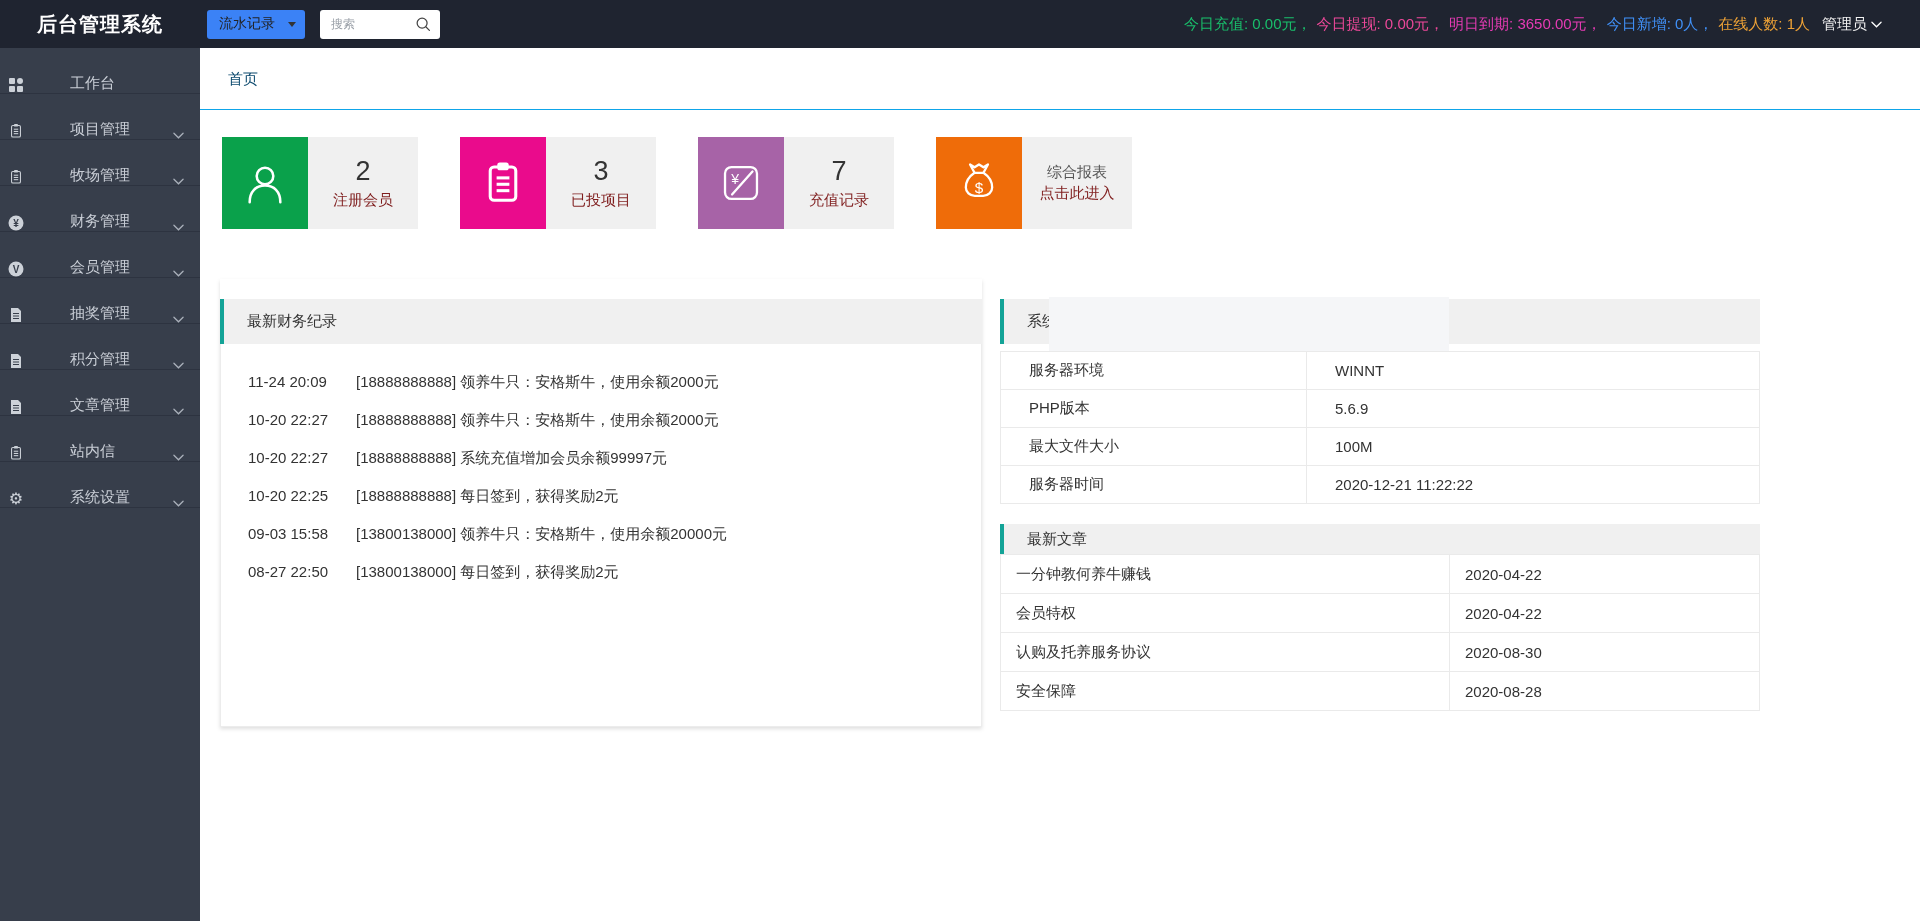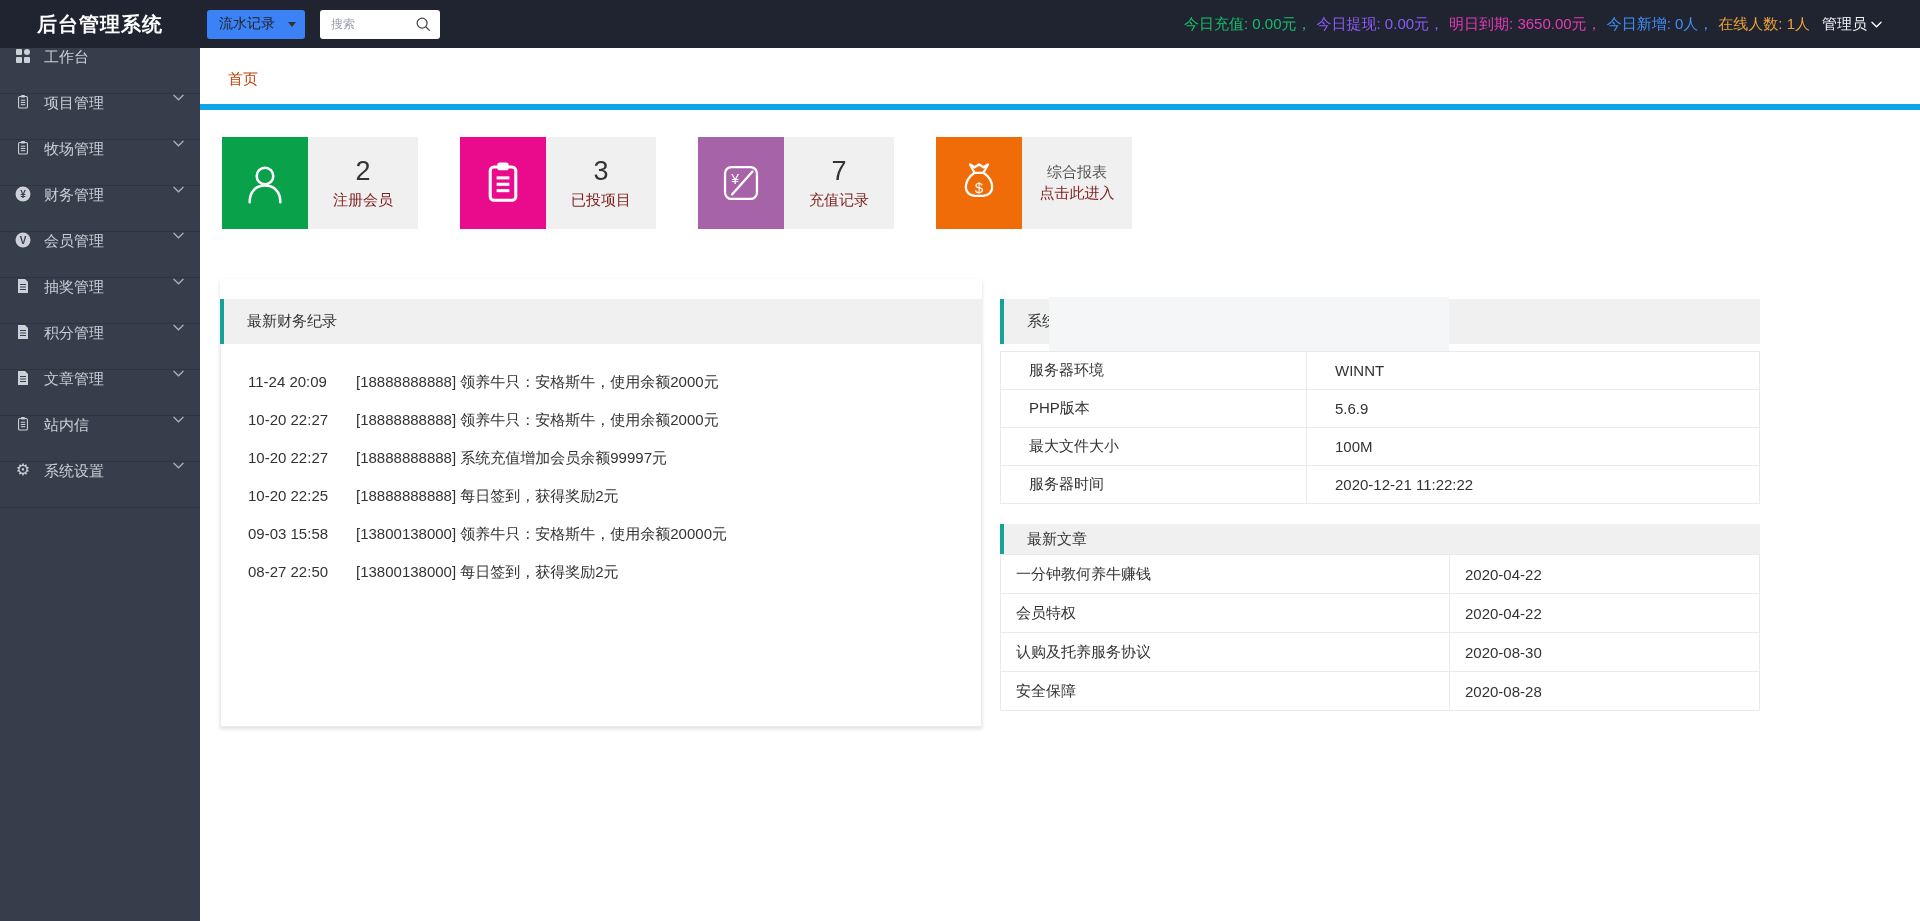--- a/index.html
+++ b/index.html
@@ -102,7 +102,7 @@
 
   <div class="top-stats">
     <span class="stat" style="color: rgb(25, 190, 107);">今日充值: 0.00元，</span>
-    <span class="stat" style="color: #8b5cf6;">今日提现: 0.00元，</span>
+    <span class="stat" style="color: #ec4899;">今日提现: 0.00元，</span>
     <span class="stat" style="color: rgb(229, 59, 180);">明日到期: 3650.00元，</span>
     <span class="stat" style="color: rgb(64, 144, 247);">今日新增: 0人，</span>
     <span class="stat" style="color: rgb(238, 162, 54);">在线人数: 1人</span>

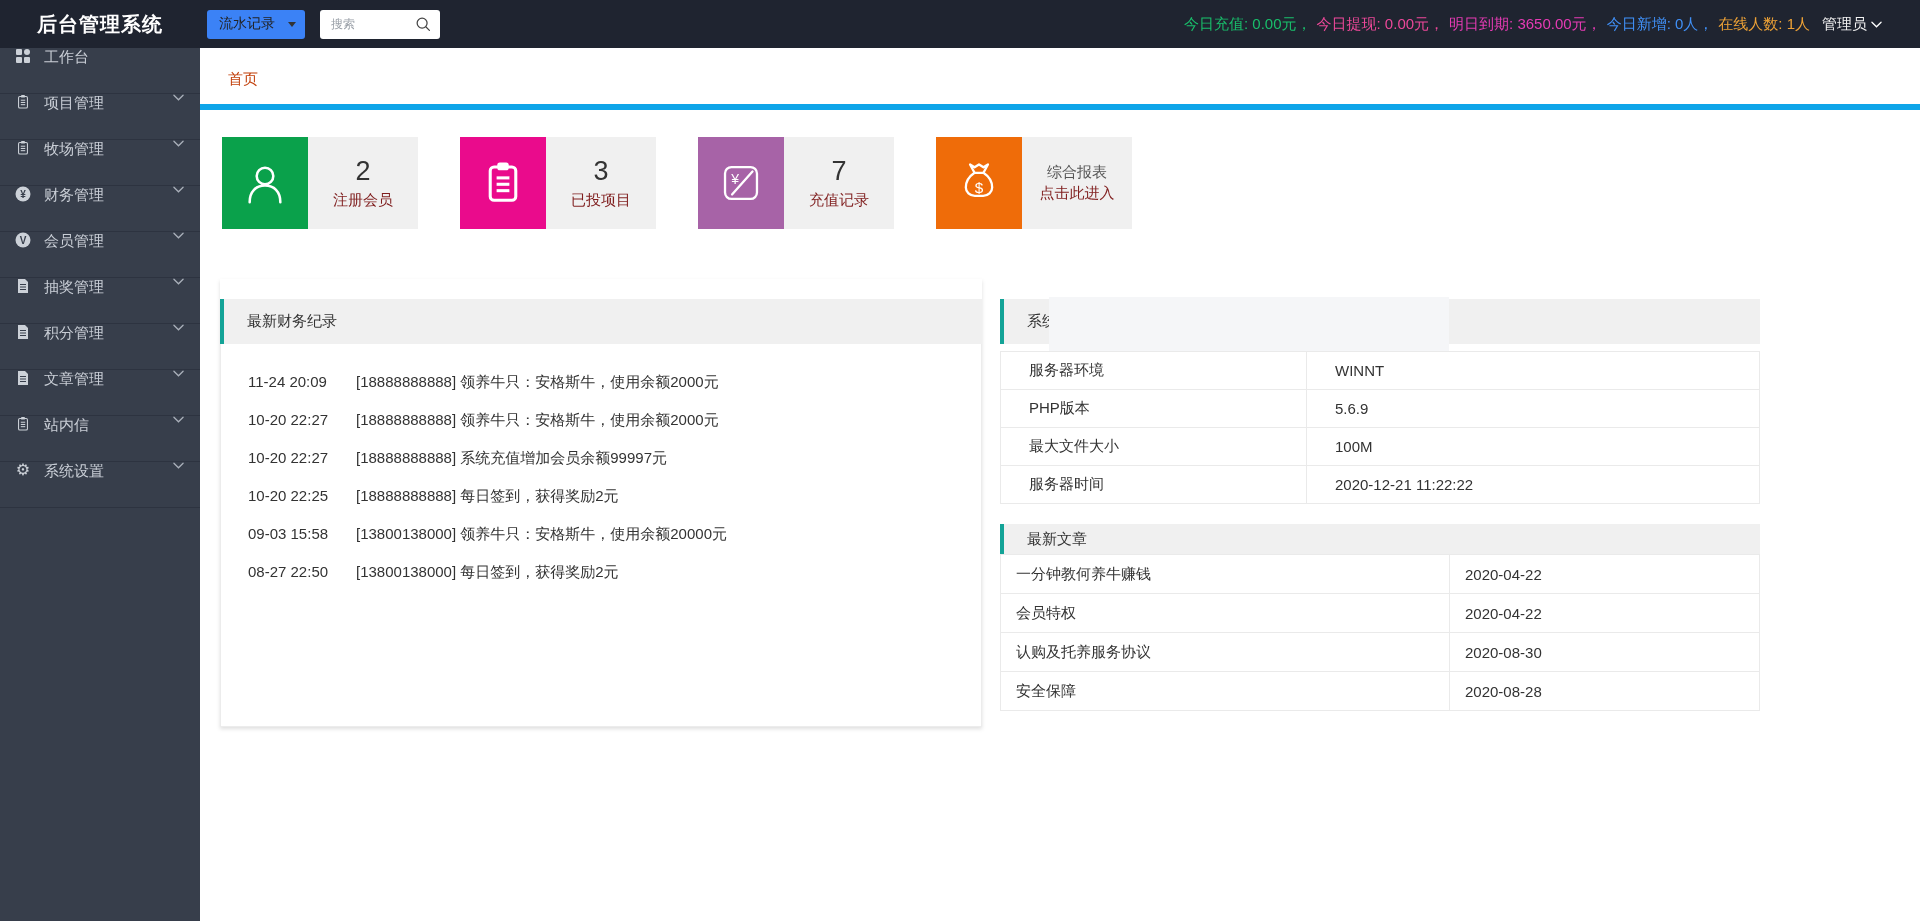--- a/index.html
+++ b/index.html
@@ -28,8 +28,8 @@
   
   .layout { display:flex; height:873px; }
   .sidebar { width:200px; background:#373e4b; flex:none; }
-  .side-item { height:46px; display:flex; align-items:flex-start; padding-left:14px;
-    border-bottom:1px solid #2d3340; color:#c9ced6; font-size:15px; cursor:pointer; position:relative; }
+  .side-item { height:46px; display:flex; align-items:flex-end; padding-left:7px;
+    border-bottom:1px solid #2d3340; color:#c9ced6; font-size:15px; cursor:pointer; position:relative;gap:33px; }
   .side-item .icn { width:18px; margin-right:12px; display:flex; justify-content:center; color:#ccd1d8; }
   .side-item .icn svg { width:16px; height:16px; display:block; }
   .side-item .icn .uglyph { font-size:16px; line-height:16px; }

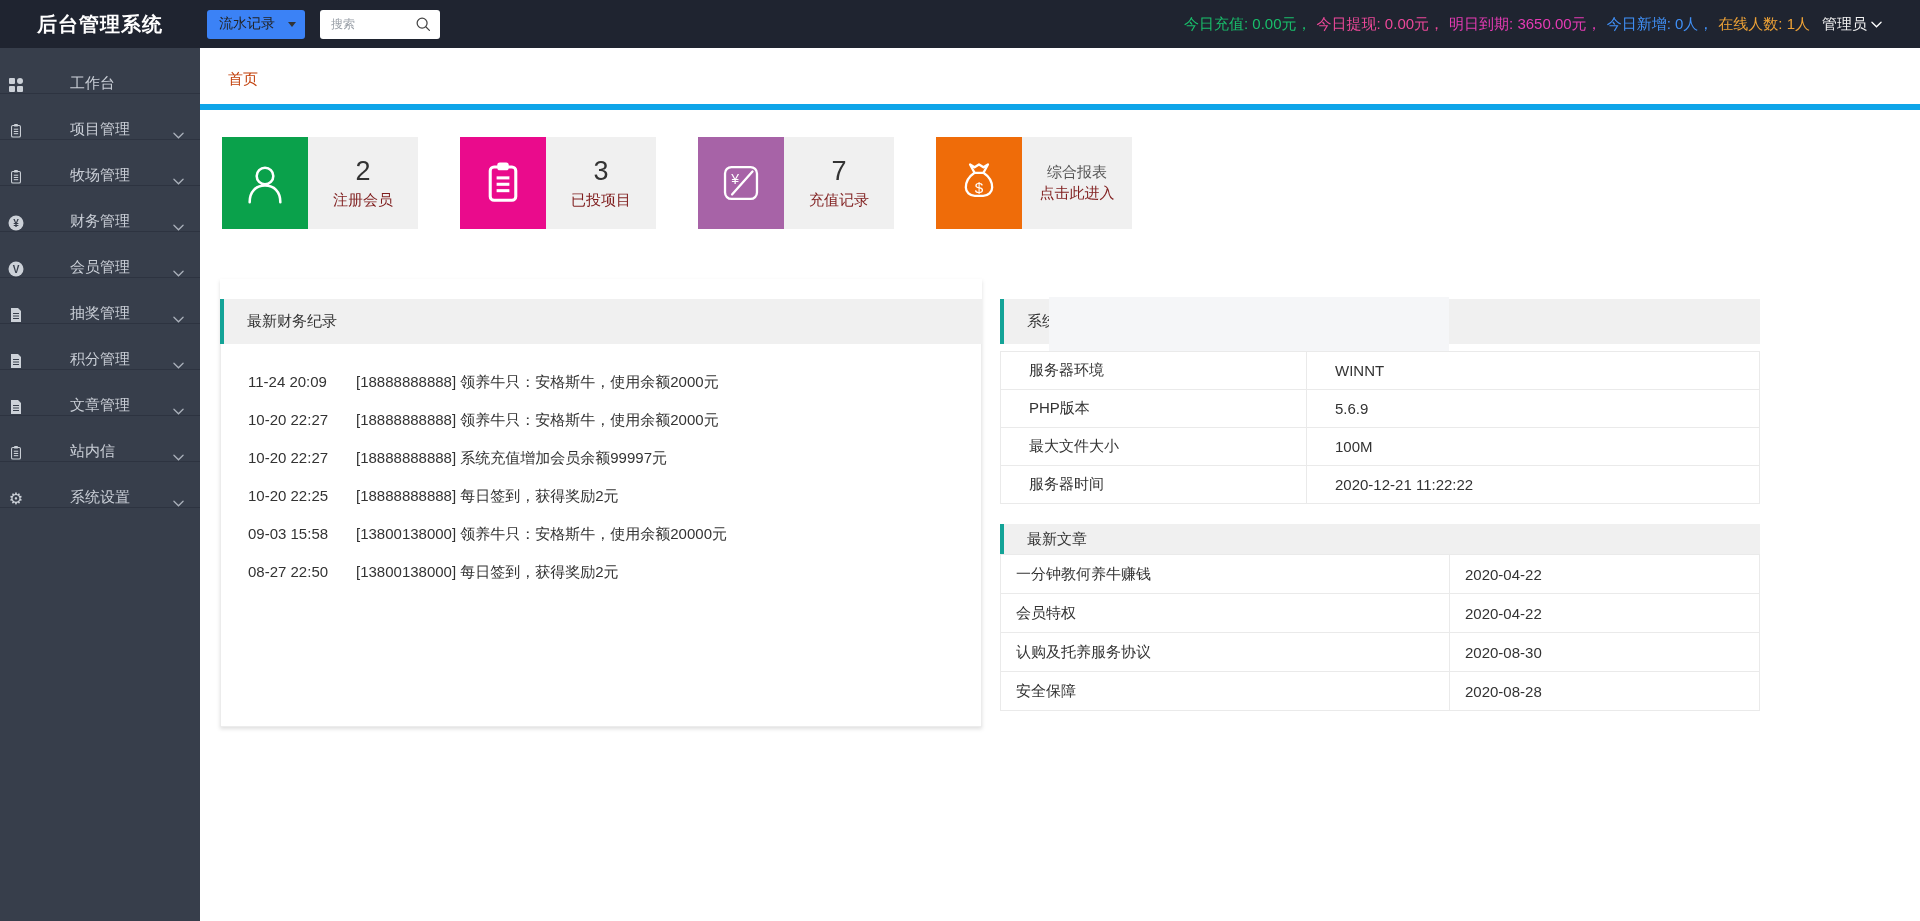--- a/index.html
+++ b/index.html
@@ -37,8 +37,8 @@
   .side-item .chev svg { width:11px; height:7px; }
 
   .main { flex:1; background:#fff; position:relative; }
-  .breadcrumb { height:62px; line-height:62px; padding-left:28px; font-size:15px; color:#c2410c;
-    border-bottom:6px solid #0ea5e9; }
+  .breadcrumb { height:62px; line-height:62px; padding-left:28px; font-size:15px; color:#0c4a6e;
+    border-bottom:1px solid #0ea5e9; }
   .breadcrumb span { cursor:pointer; }
 
   

